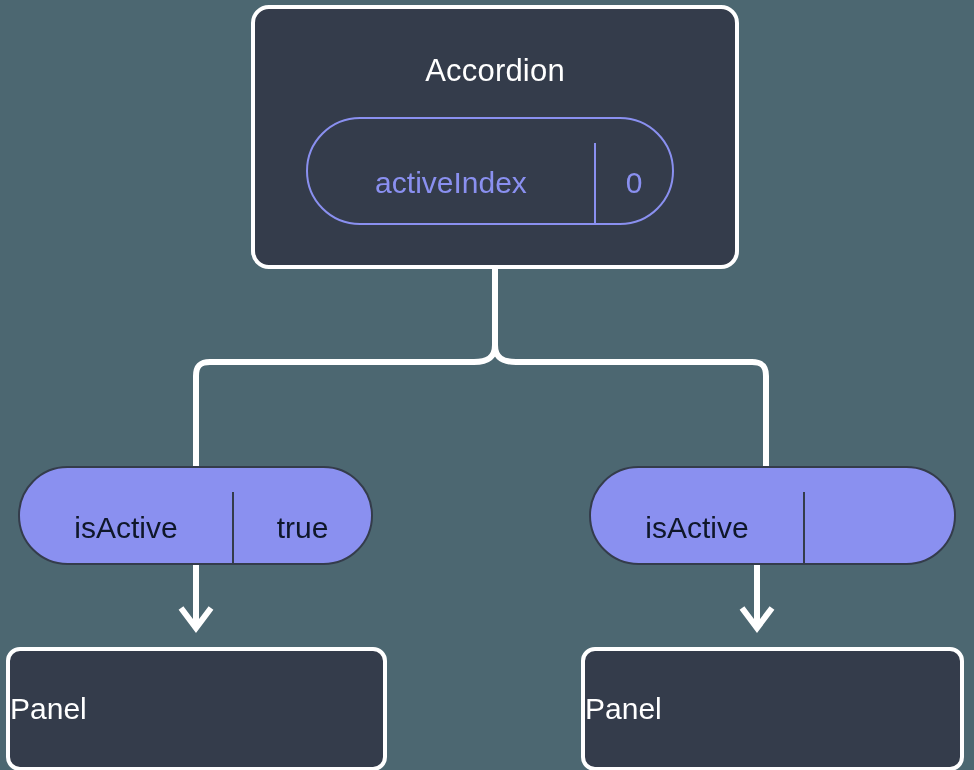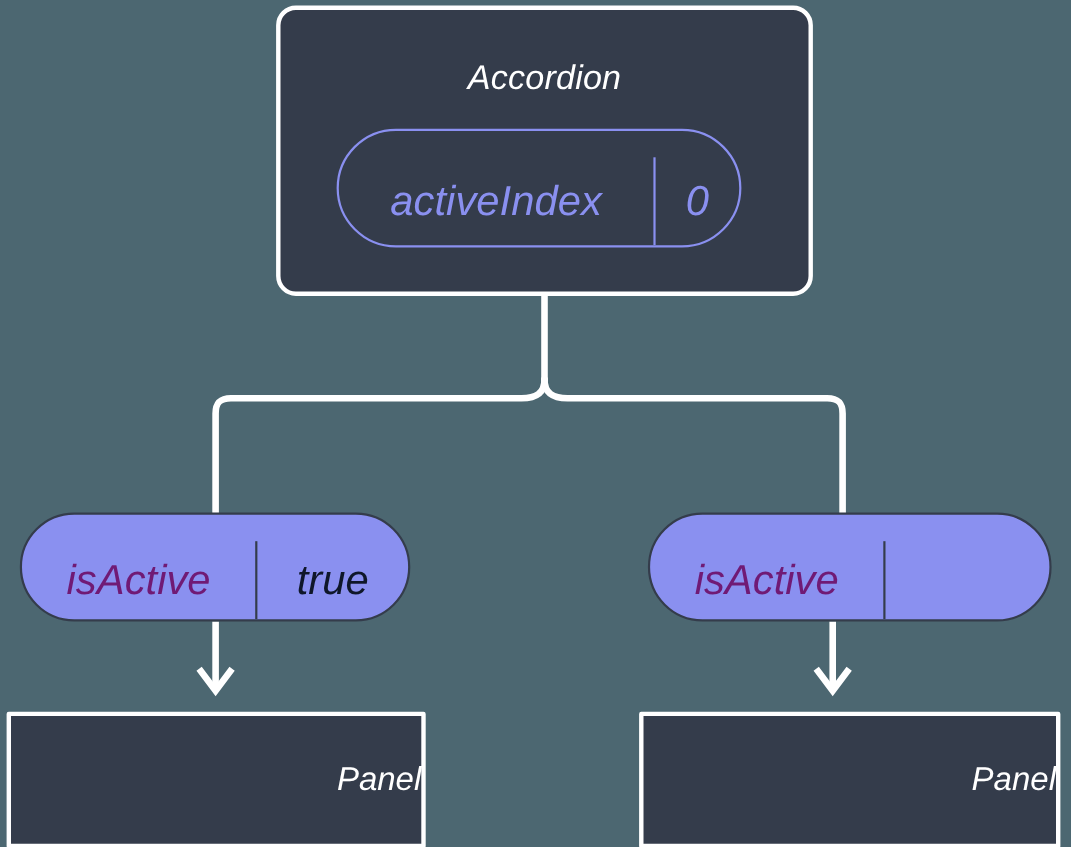--- a/index.html
+++ b/index.html
@@ -19,7 +19,6 @@
     width: 974px;
     height: 770px;
     background: #4c6771;
-    font-style: italic;
   }
 
   

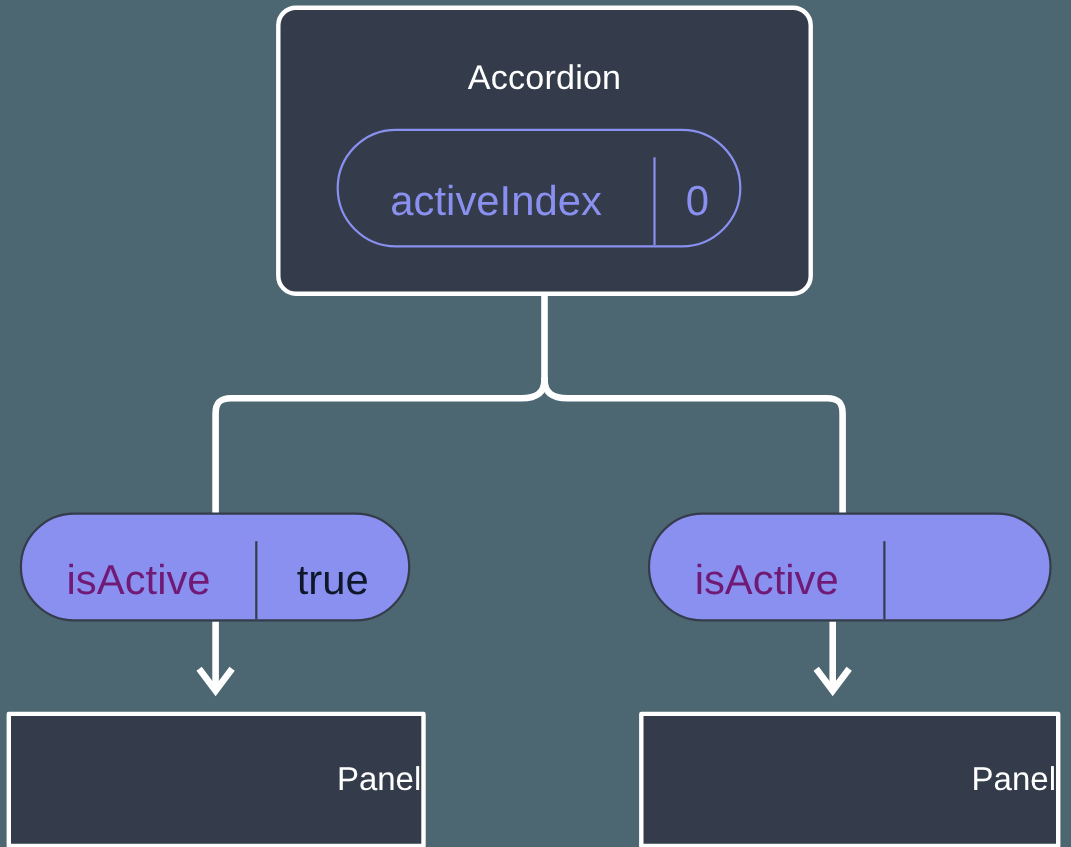--- a/index.html
+++ b/index.html
@@ -72,7 +72,7 @@
     display: flex;
     align-items: center;
     justify-content: center;
-    font-size: 38px;
+    font-size: 30px;
     font-weight: 400;
     line-height: 1;
     white-space: nowrap;

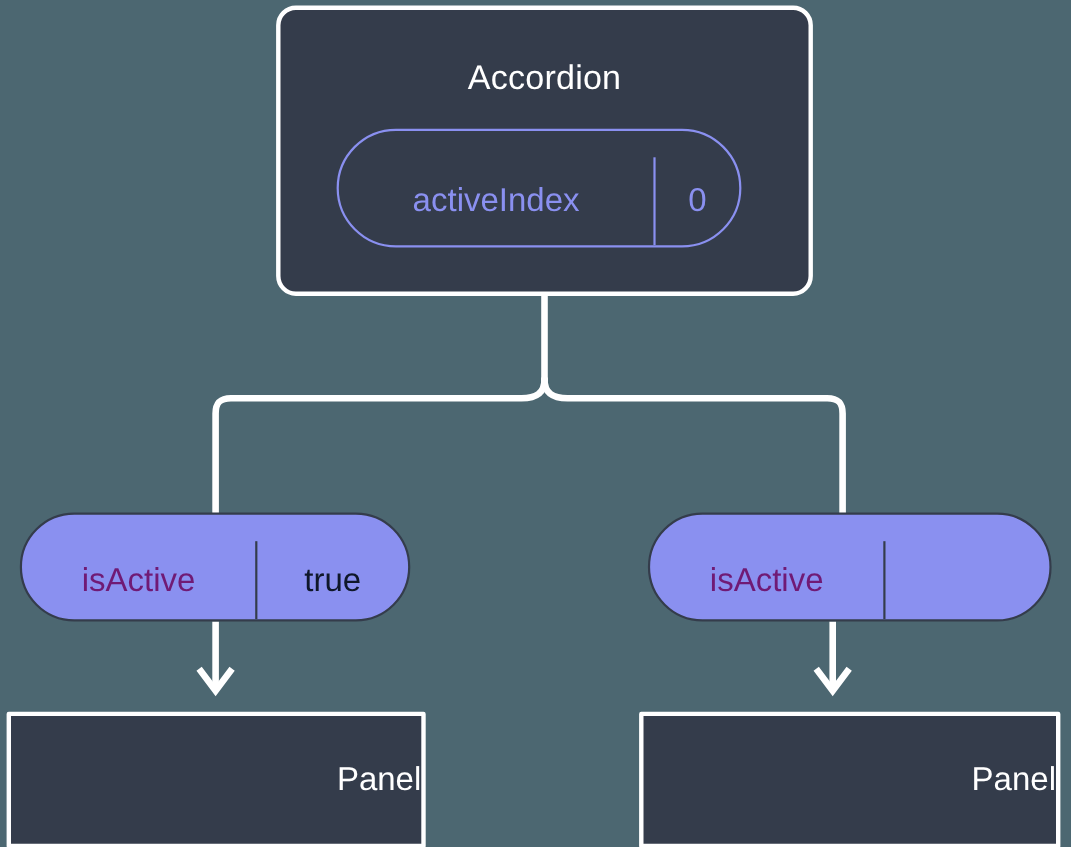--- a/index.html
+++ b/index.html
@@ -108,7 +108,7 @@
     border: 2px solid #343c4b;
   }
   .pill-filled .pill-key {
-    color: #701a75;
+    color: #0f172a;
     border-right: 2px solid #343c4b;
   }
   .pill-filled .pill-val {

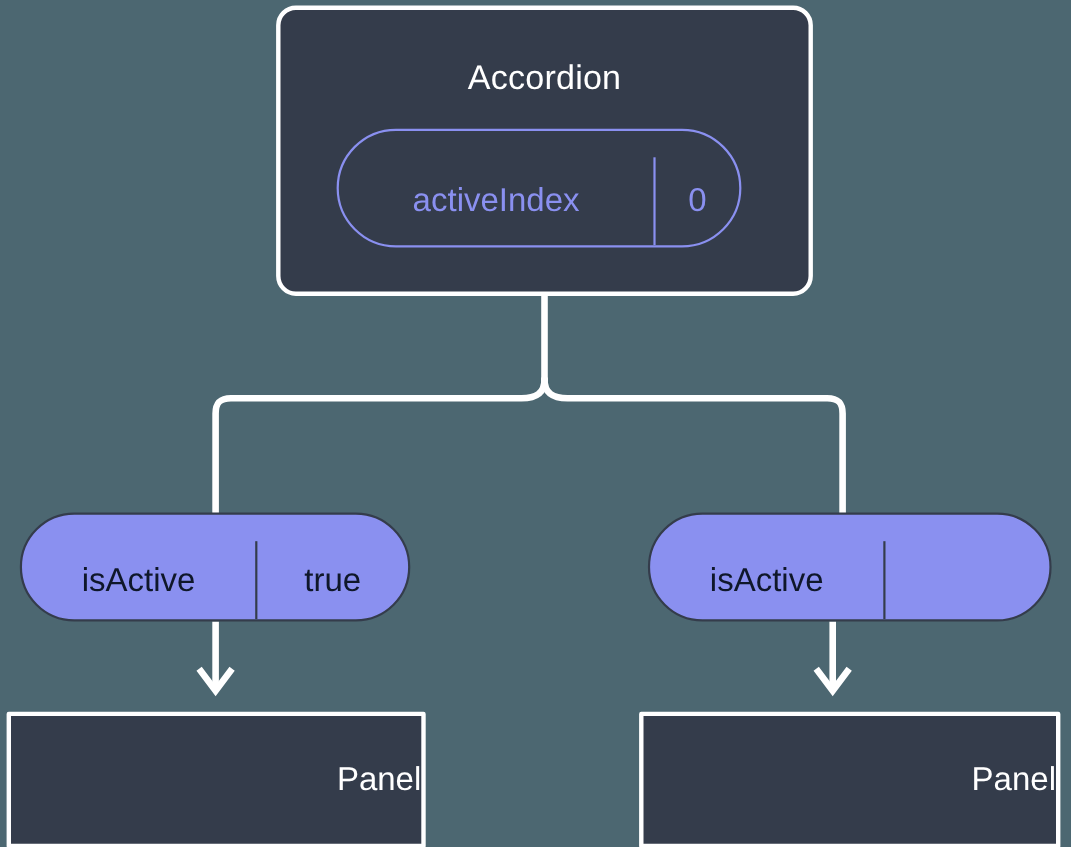--- a/index.html
+++ b/index.html
@@ -134,10 +134,10 @@
     box-sizing: border-box;
     background: #343c4b;
     border: 4px solid #ffffff;
-    border-radius: 2px;
+    border-radius: 14px;
     display: flex;
     align-items: center;
-    justify-content: flex-end;
+    justify-content: flex-start;
     height: 124px;
   }
   #panel-left  { left: 6px;   top: 647px; width: 381px; }

